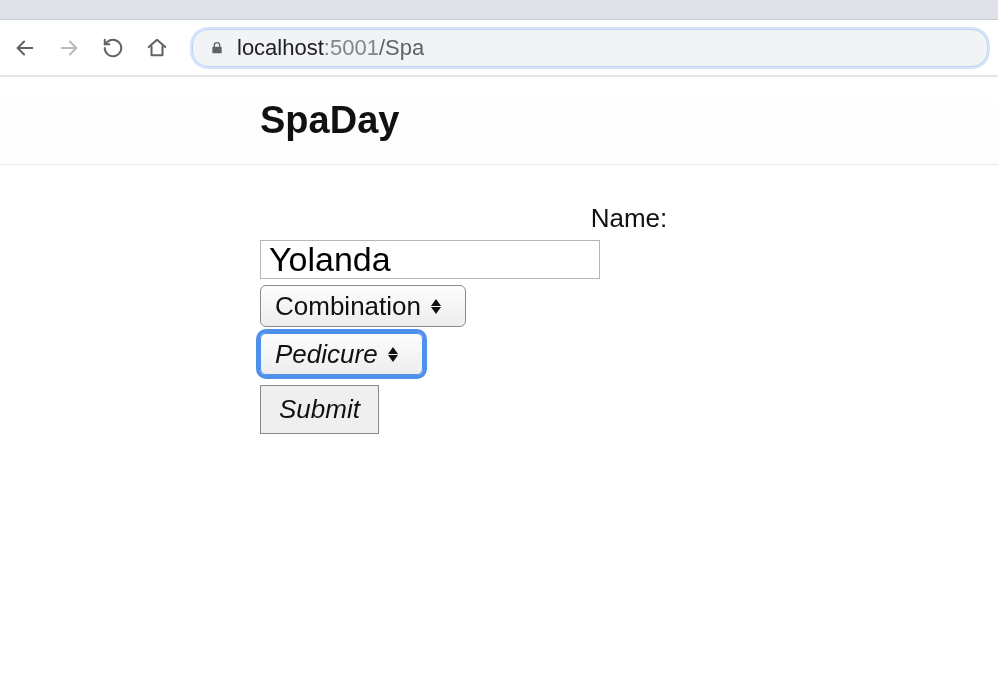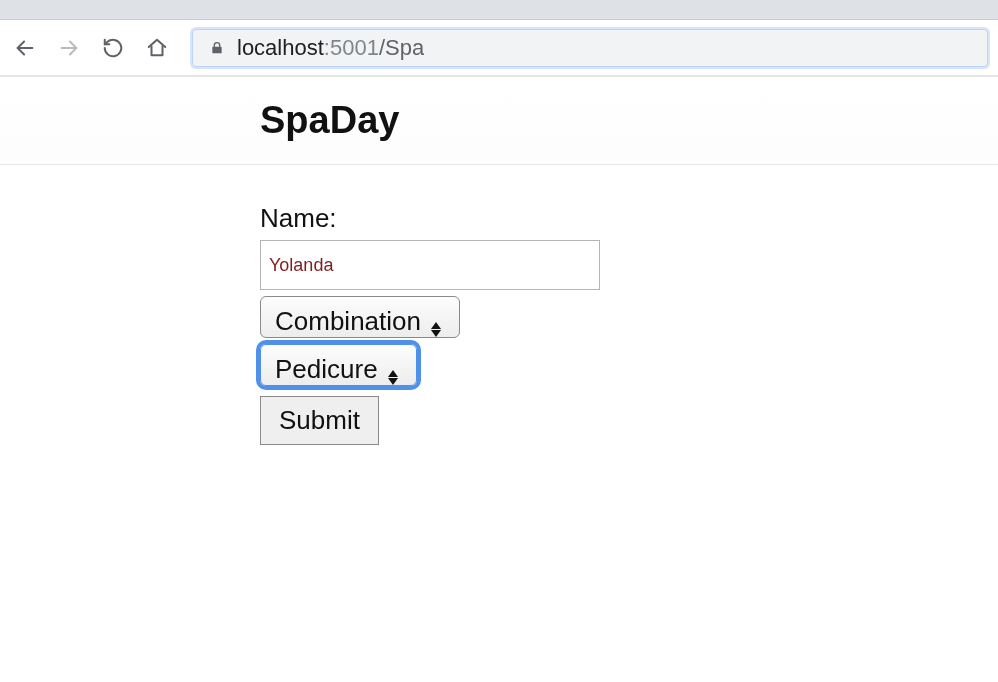--- a/index.html
+++ b/index.html
@@ -45,7 +45,7 @@
       height: 38px;
       background: #f1f3f4;
       border: 1px solid #bcd4f7;
-      border-radius: 4px;
+      border-radius: 16px;
       display: flex;
       align-items: center;
       padding: 0 16px;

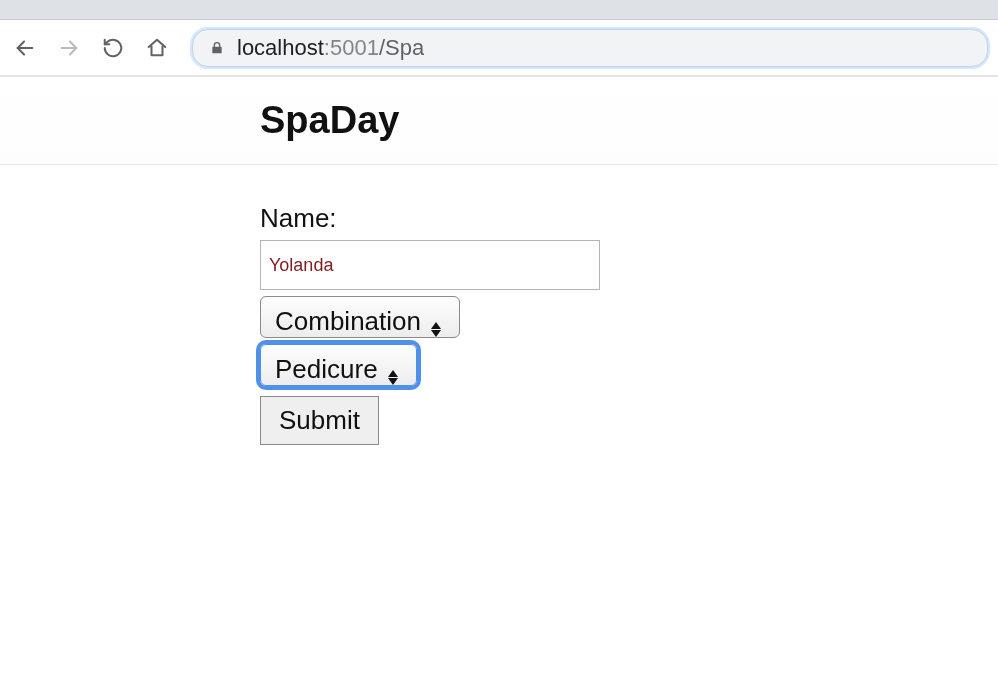--- a/index.html
+++ b/index.html
@@ -89,7 +89,7 @@
       color: #111;
     }
     .form-row { margin-bottom: 6px; }
-    .label { display:block; margin-bottom: 6px; }
+    .label { display:block; margin-bottom: 6px; text-align: center; }
 
     input[type="text"].text-field {
       width: 340px;

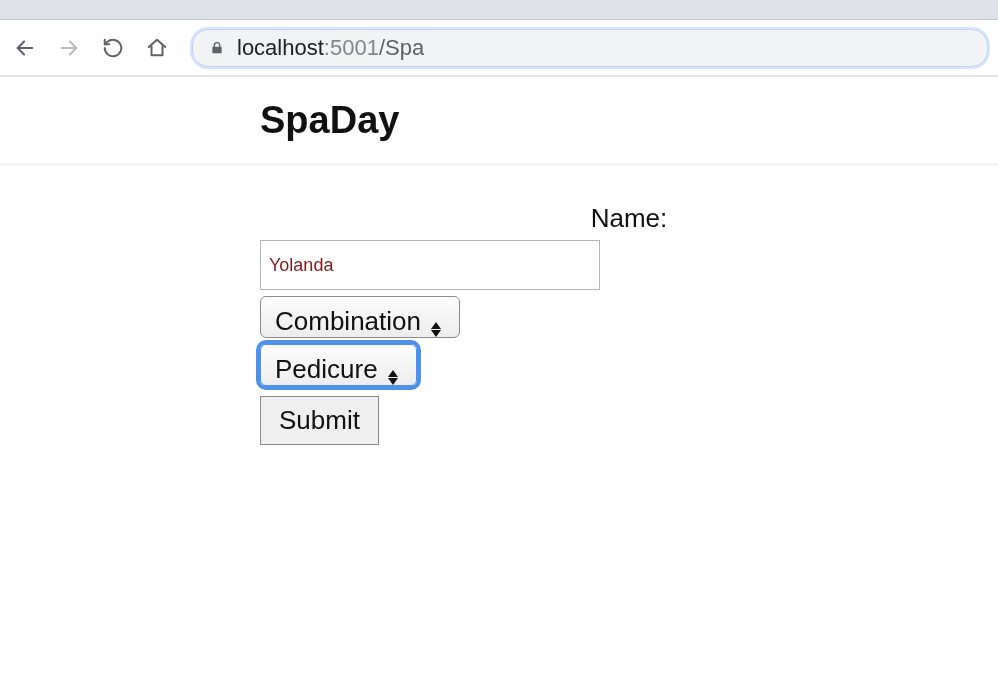--- a/index.html
+++ b/index.html
@@ -93,12 +93,12 @@
 
     input[type="text"].text-field {
       width: 340px;
-      height: 50px;
-      font-size: 18px;
+      height: 39px;
+      font-size: 34px;
       padding: 2px 8px;
       border: 1px solid #b5b5b5;
       background: #fff;
-      color: #7f1d1d;
+      color: #000000;
       font-family: inherit;
     }
 

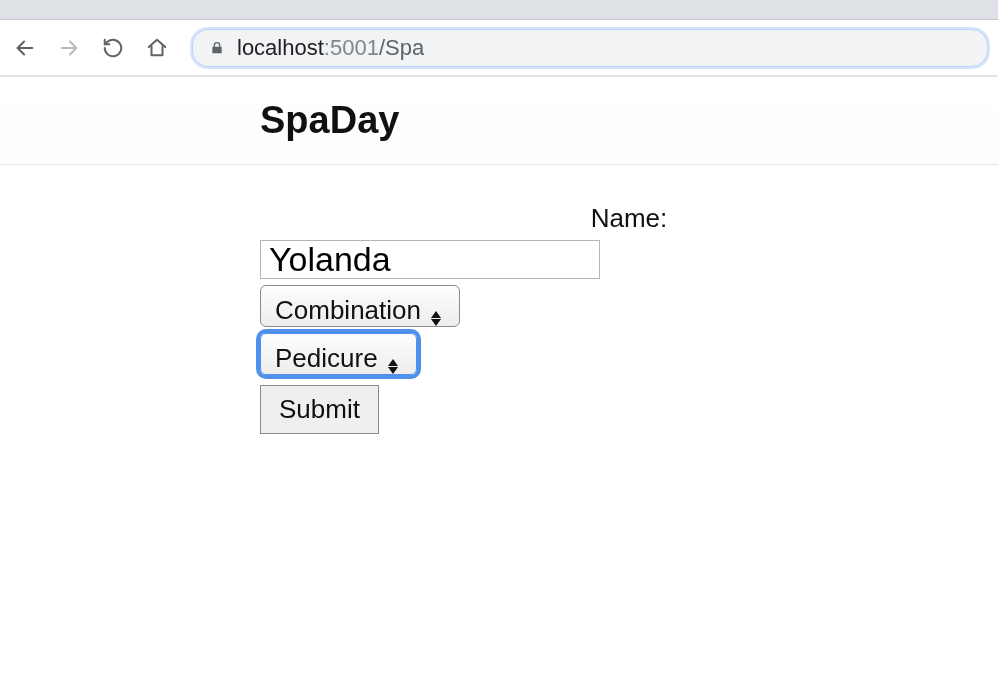--- a/index.html
+++ b/index.html
@@ -104,12 +104,12 @@
 
     .select-wrap {
       display: inline-flex;
-      align-items: flex-end;
+      align-items: center;
       height: 42px;
       background: linear-gradient(#fdfdfd,#ededed);
       border: 1px solid #8a8a8a;
       border-radius: 6px;
-      padding: 0 18px 0 14px;
+      padding: 0 24px 0 14px;
       font-size: 26px;
       cursor: default;
       user-select: none;

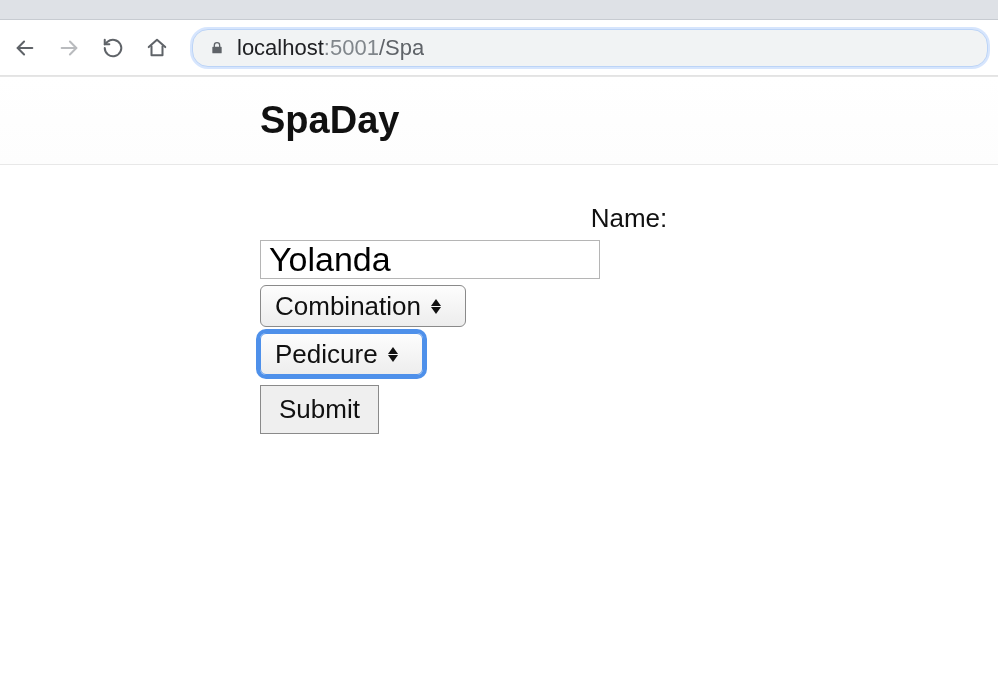--- a/index.html
+++ b/index.html
@@ -117,6 +117,7 @@
     .select-wrap.focused {
       box-shadow: 0 0 0 4px #4e90ea;
       border-color: #4e90ea;
+      font-style: italic;
     }
     .select-arrows {
       margin-left: 10px;

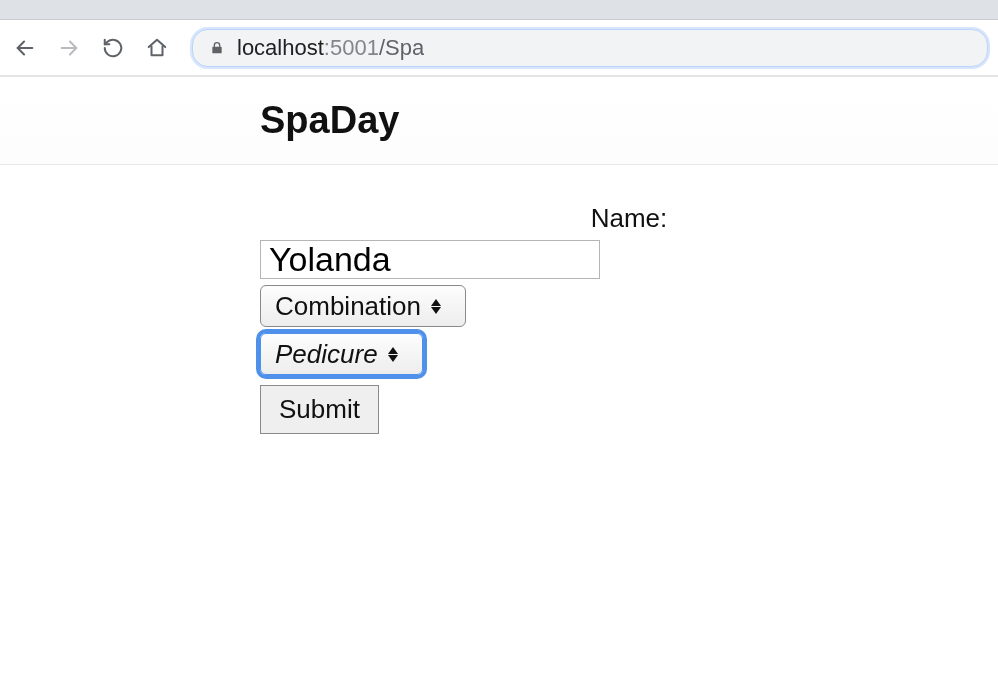--- a/index.html
+++ b/index.html
@@ -137,6 +137,7 @@
       border: 1px solid #8a8a8a;
       color: #111;
       font-family: inherit;
+      font-style: italic;
     }
   </style>
 </head>

